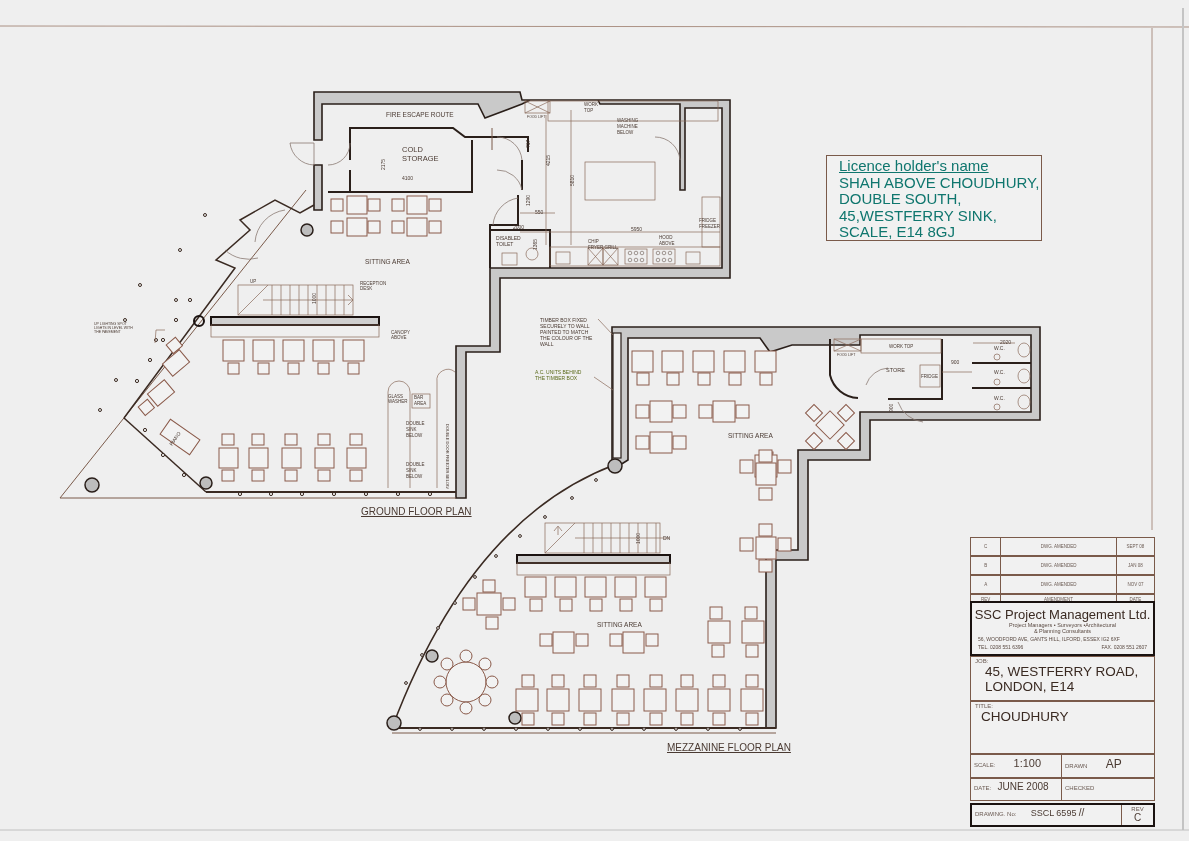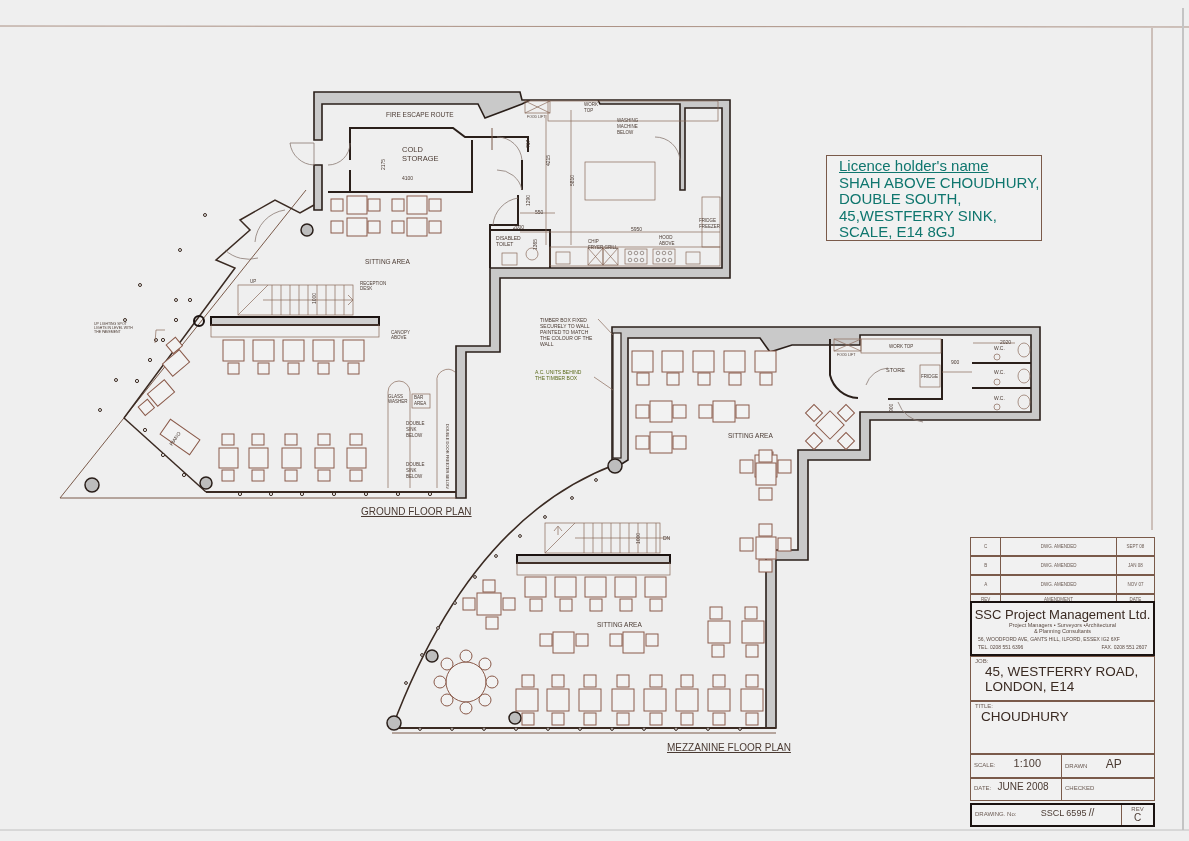--- a/index.html
+++ b/index.html
@@ -549,7 +549,7 @@
   <div class="tb-row" style="top:266px;height:24px;display:flex;border:2px solid #1a1210;border-top-width:2px">
     <div style="width:150px;border-right:1px solid #7a5a4a;padding:2px 3px;box-sizing:border-box">
       <span class="lbl">DRAWING. No:</span>
-      <span style="font-size:9px;margin-left:22px">SSCL 6595</span>
+      <span style="font-size:9px;margin-left:12px">SSCL 6595</span>
       <span style="font-size:10px"> //</span>
     </div>
     <div style="padding:1px 3px;text-align:center;flex:1">

